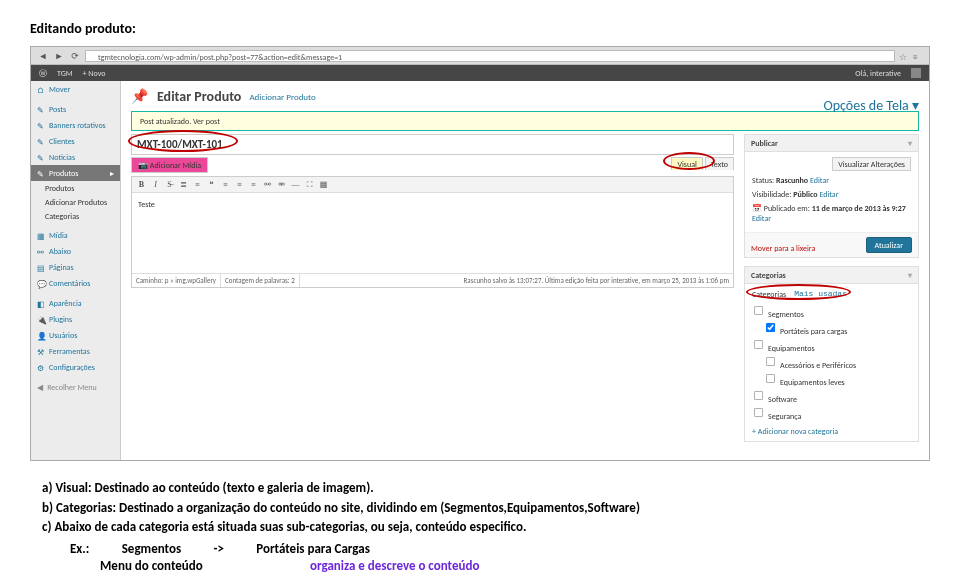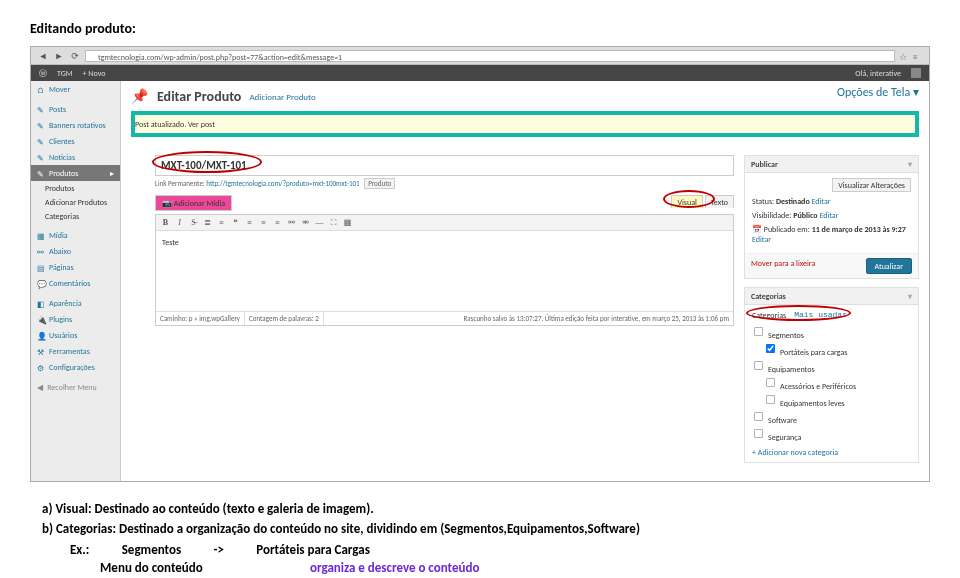--- a/index.html
+++ b/index.html
@@ -26,7 +26,7 @@
   .sb-ico { width: 8px; height: 8px; display: inline-block; }
 
   .main { flex: 1; background: #fff; padding: 6px 10px 10px 10px; font-size: 8px; color: #333; position: relative; }
-  .top-right { position: absolute; right: 10px; top: 4px; font-size: 12px; color: #21759b; }
+  .top-right { position: absolute; right: 10px; top: 16px; font-size: 14px; color: #21759b; }
   .title-row { display: flex; align-items: center; gap: 8px; margin-bottom: 6px; }
   .pin { width: 18px; height: 18px; display: flex; align-items: center; justify-content: center; font-size: 14px; color: #888; }
   .page-title { font-size: 14px; font-weight: bold; color: #464646; }

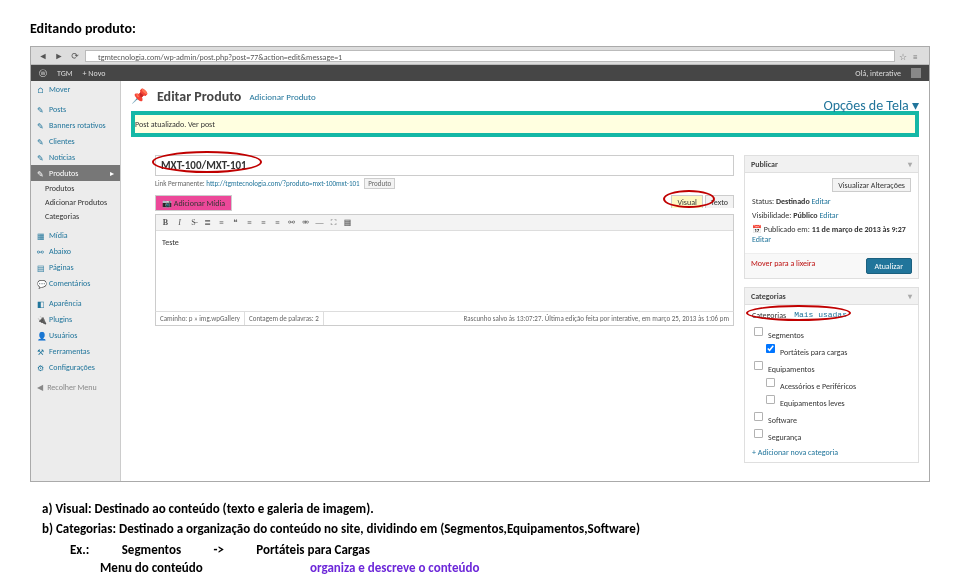--- a/index.html
+++ b/index.html
@@ -32,7 +32,7 @@
   .page-title { font-size: 14px; font-weight: bold; color: #464646; }
   .add-link { color: #21759b; font-size: 9px; }
 
-  .notice { background: #ffffe0; border: 4px solid #14b8a6; padding: 4px 0; margin-bottom: 18px; font-size: 8px; }
+  .notice { background: #ffffe0; border: 1px solid #14b8a6; padding: 4px 8px; margin-bottom: 3px; font-size: 8px; }
   .two-col { display: flex; gap: 10px; }
   .left-col { flex: 1; margin-left: 24px; }
   .right-col { width: 175px; }

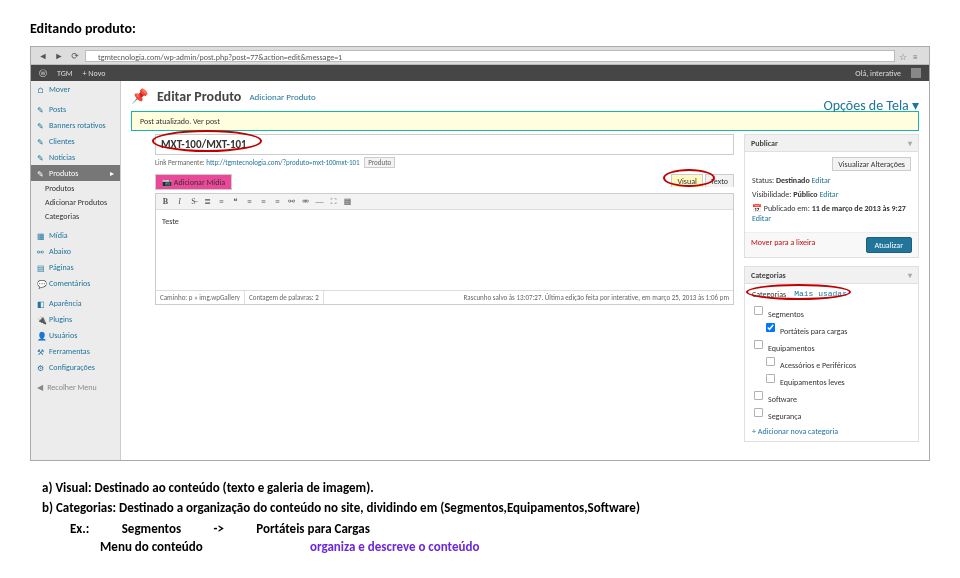--- a/index.html
+++ b/index.html
@@ -34,7 +34,7 @@
 
   .notice { background: #ffffe0; border: 1px solid #14b8a6; padding: 4px 8px; margin-bottom: 3px; font-size: 8px; }
   .two-col { display: flex; gap: 10px; }
-  .left-col { flex: 1; margin-left: 24px; }
+  .left-col { flex: 1; }
   .right-col { width: 175px; }
 
   .title-input { width: 100%; border: 1px solid #ccc; padding: 3px 5px; font-size: 11px; font-weight: bold; color: #333; margin-bottom: 2px; position: relative; }

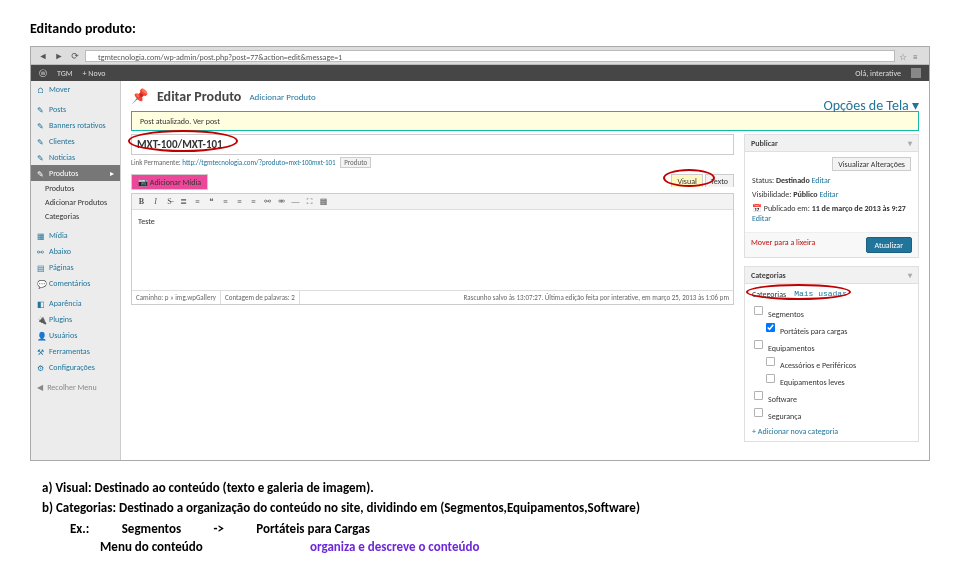--- a/index.html
+++ b/index.html
@@ -204,11 +204,6 @@
             <div class="rel">
               <div class="title-input">MXT-100/MXT-101</div>
               <div class="circle-a circle-title"></div>
-            </div>
-            <div class="permalink">
-              <span>Link Permanente:</span>
-              <span class="link-blue">http://tgmtecnologia.com/?produto=mxt-100mxt-101</span>
-              <span class="btn-mini">Produto</span>
             </div>
             <div>
               <span class="media-btn">📷 <span>Adicionar Mídia</span></span>

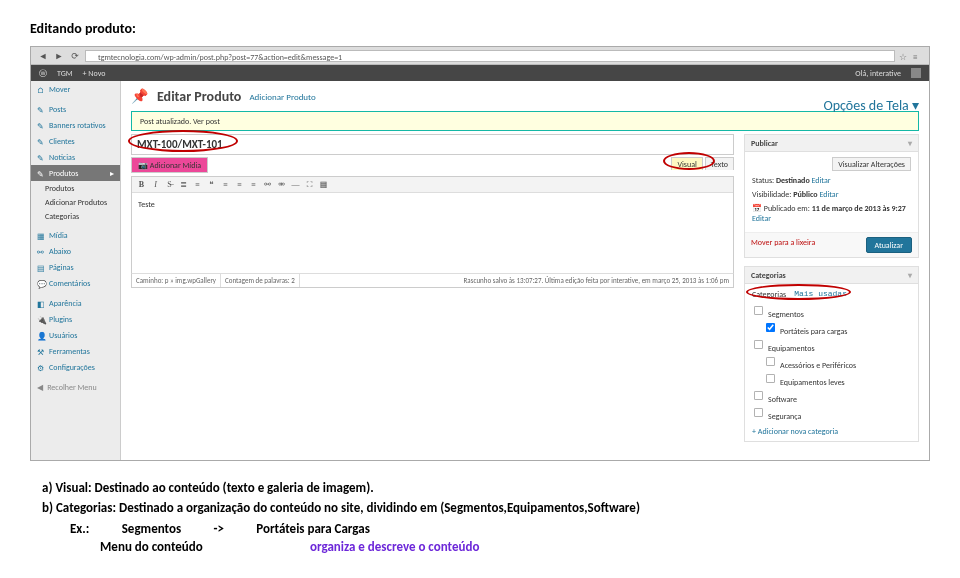--- a/index.html
+++ b/index.html
@@ -251,7 +251,7 @@
                 </div>
               <div class="mbox-b">
                 <div class="row" style="text-align:right;"><span class="btn-grey">Visualizar Alterações</span></div>
-                <div class="row"><span>Status:</span> <b>Destinado</b> <span class="link-blue">Editar</span></div>
+                <div class="row"><span>Status:</span> <b>Rascunho</b> <span class="link-blue">Editar</span></div>
                 <div class="row"><span>Visibilidade:</span> <b>Público</b> <span class="link-blue">Editar</span></div>
                 <div class="row">📅 <span>Publicado em:</span> <b>11 de março de 2013 às 9:27</b> <span class="link-blue">Editar</span></div>
               </div>

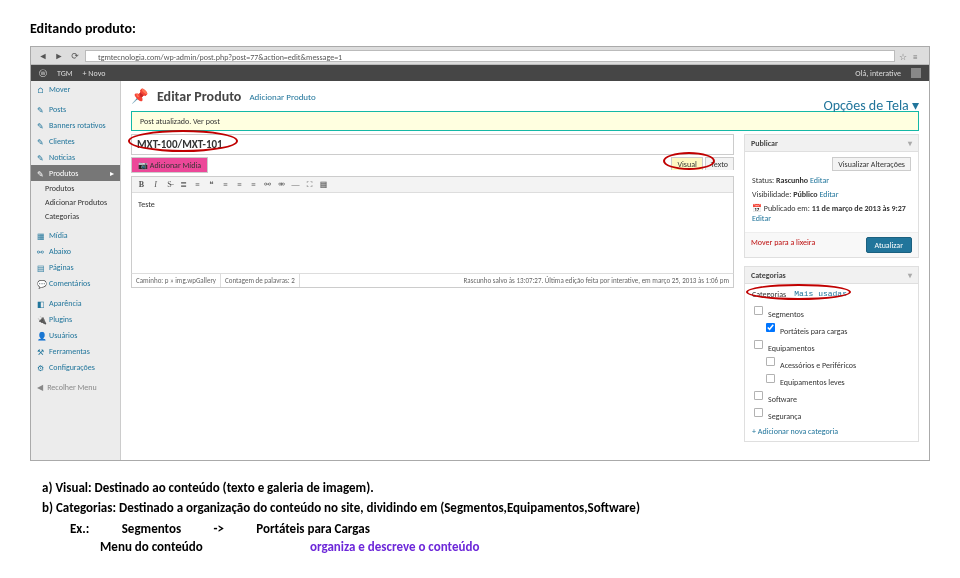--- a/index.html
+++ b/index.html
@@ -61,7 +61,7 @@
   .link-blue { color: #21759b; }
   .btn-grey { background: #f3f3f3; border: 1px solid #ccc; padding: 1px 5px; font-size: 8px; display: inline-block; }
   .btn-blue { background: #21759b; color: #fff; border: 1px solid #1b607f; padding: 2px 8px; font-size: 8px; display: inline-block; border-radius: 2px; }
-  .mbox-foot { background: #f8f8f8; border-top: 1px solid #eee; padding: 4px 6px; display: flex; justify-content: space-between; align-items: flex-start; }
+  .mbox-foot { background: #f8f8f8; border-top: 1px solid #eee; padding: 4px 6px; display: flex; justify-content: space-between; align-items: flex-end; }
   .trash { color: #bc0b0b; }
 
   .cat-tabs { display: flex; gap: 8px; font-size: 8px; margin-bottom: 4px; position: relative; }

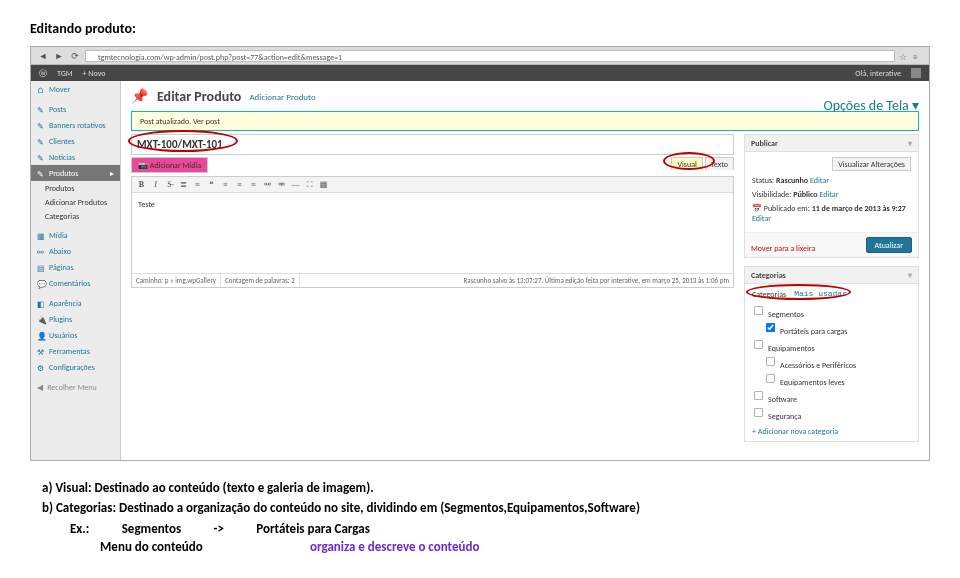--- a/index.html
+++ b/index.html
@@ -293,6 +293,7 @@
   <div class="textblock">
     <div class="li"><b>a)   Visual: Destinado ao conteúdo (texto e galeria de imagem).</b></div>
     <div class="li"><b>b)   Categorias: Destinado a organização do conteúdo no site, dividindo em (Segmentos,Equipamentos,Software)</b></div>
+    <div class="li"><b>c)   Abaixo de cada categoria está situada suas sub-categorias, ou seja, conteúdo especifico.</b></div>
     <div class="ex">
       <b><span>Ex.:</span></b>&nbsp;&nbsp;&nbsp;&nbsp;&nbsp;&nbsp;&nbsp;&nbsp;&nbsp;&nbsp;
       <b><span>Segmentos</span></b>&nbsp;&nbsp;&nbsp;&nbsp;&nbsp;&nbsp;&nbsp;&nbsp;&nbsp;&nbsp;

